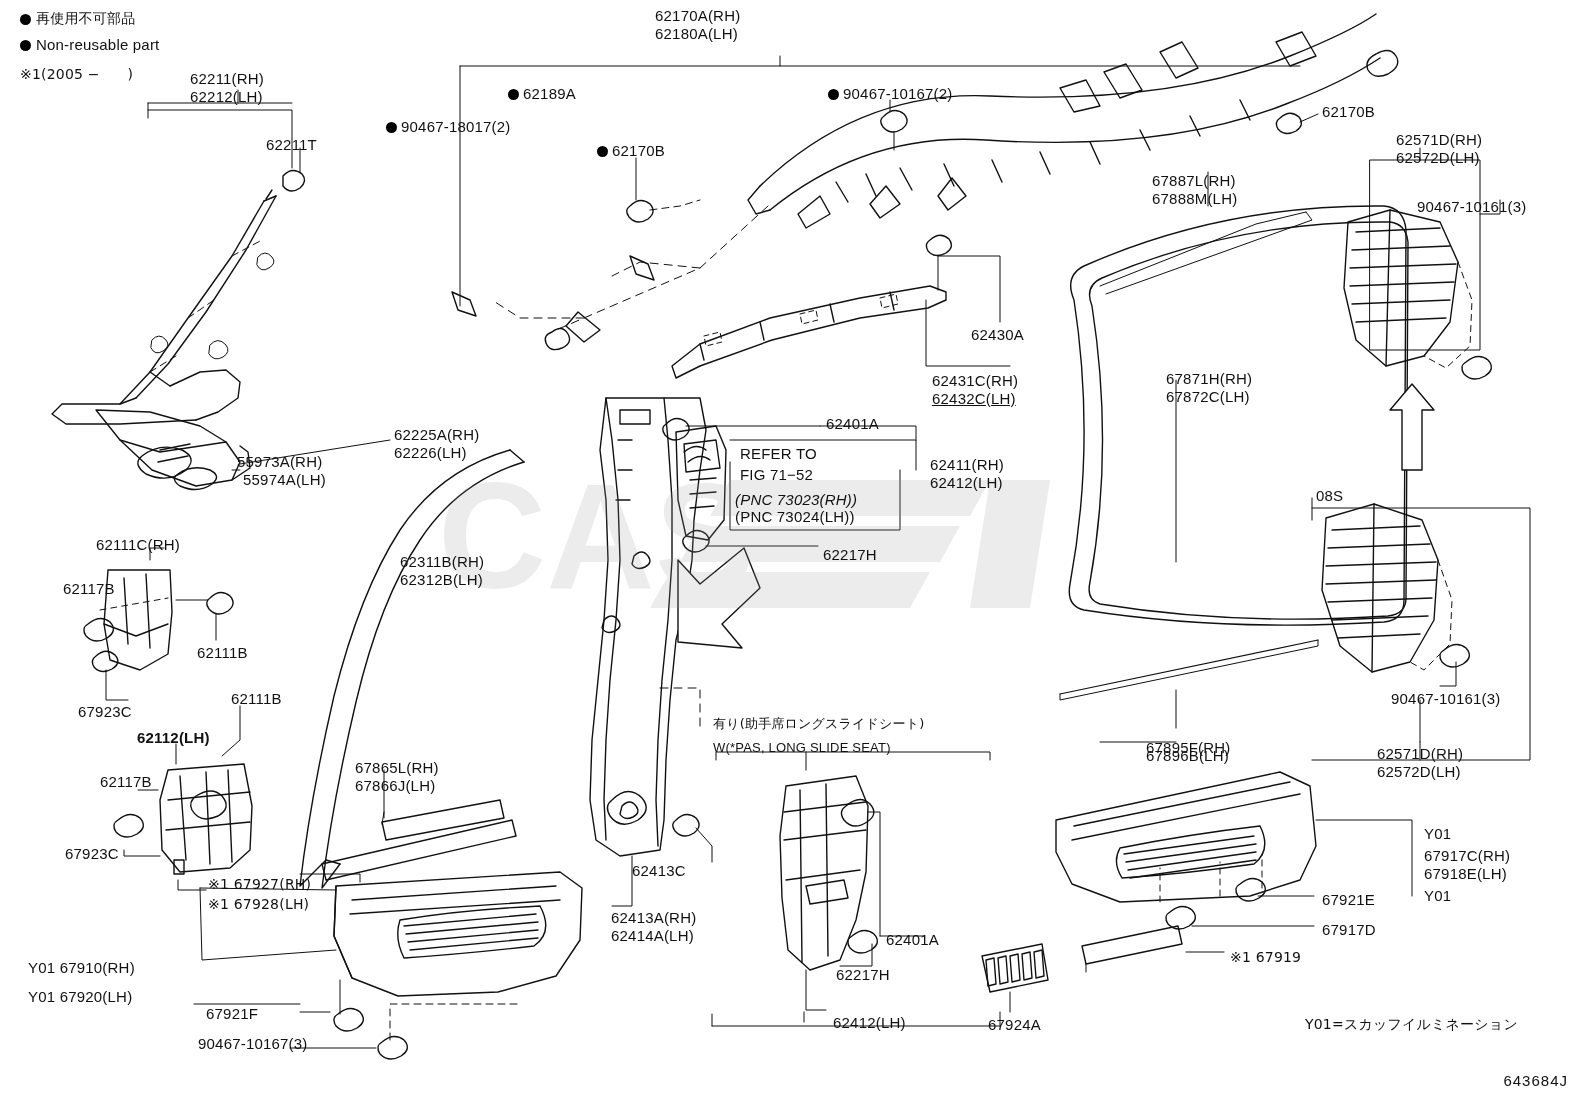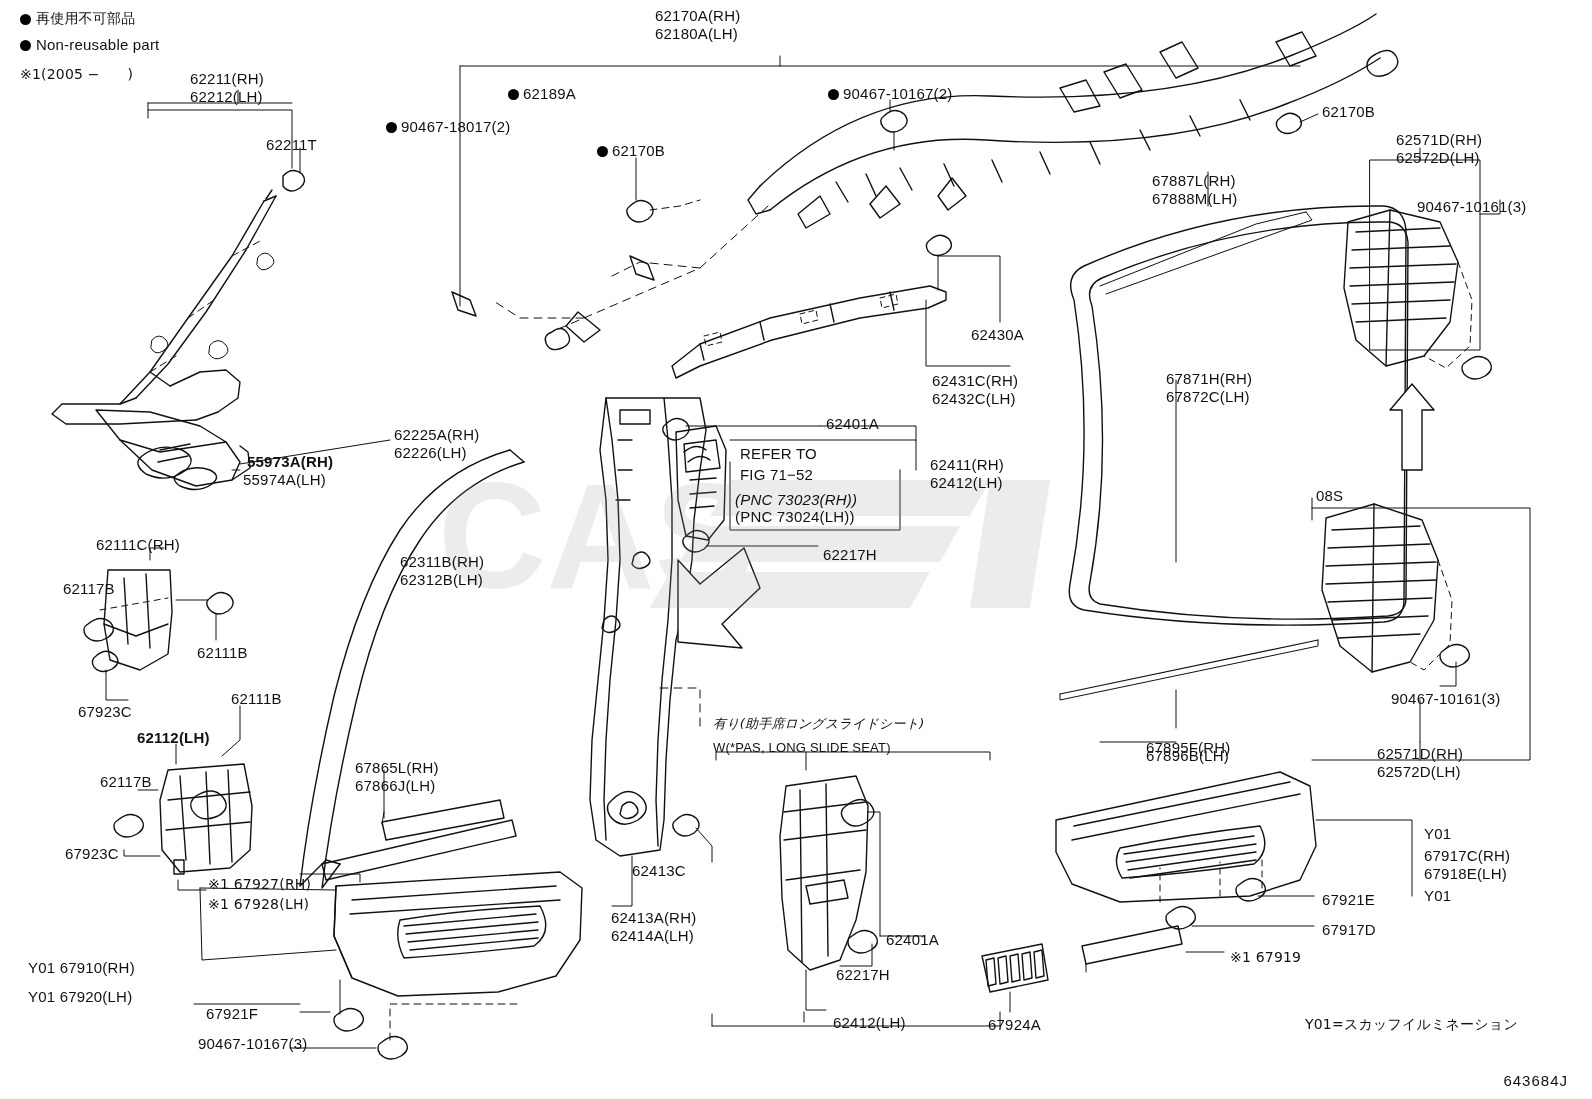--- a/index.html
+++ b/index.html
@@ -341,7 +341,7 @@
 
   <div class="lbl" style="left:971px; top:326px;">62430A</div>
   <div class="lbl" style="left:932px; top:372px;">62431C(RH)</div>
-  <div class="lbl" style="left:932px; top:390px;">62432C(LH)</div>
+  <div class="lbl" style="left:932px; top:390px;text-decoration:underline;">62432C(LH)</div>
 
   <div class="lbl" style="left:1166px; top:370px;">67871H(RH)</div>
   <div class="lbl" style="left:1166px; top:388px;">67872C(LH)</div>

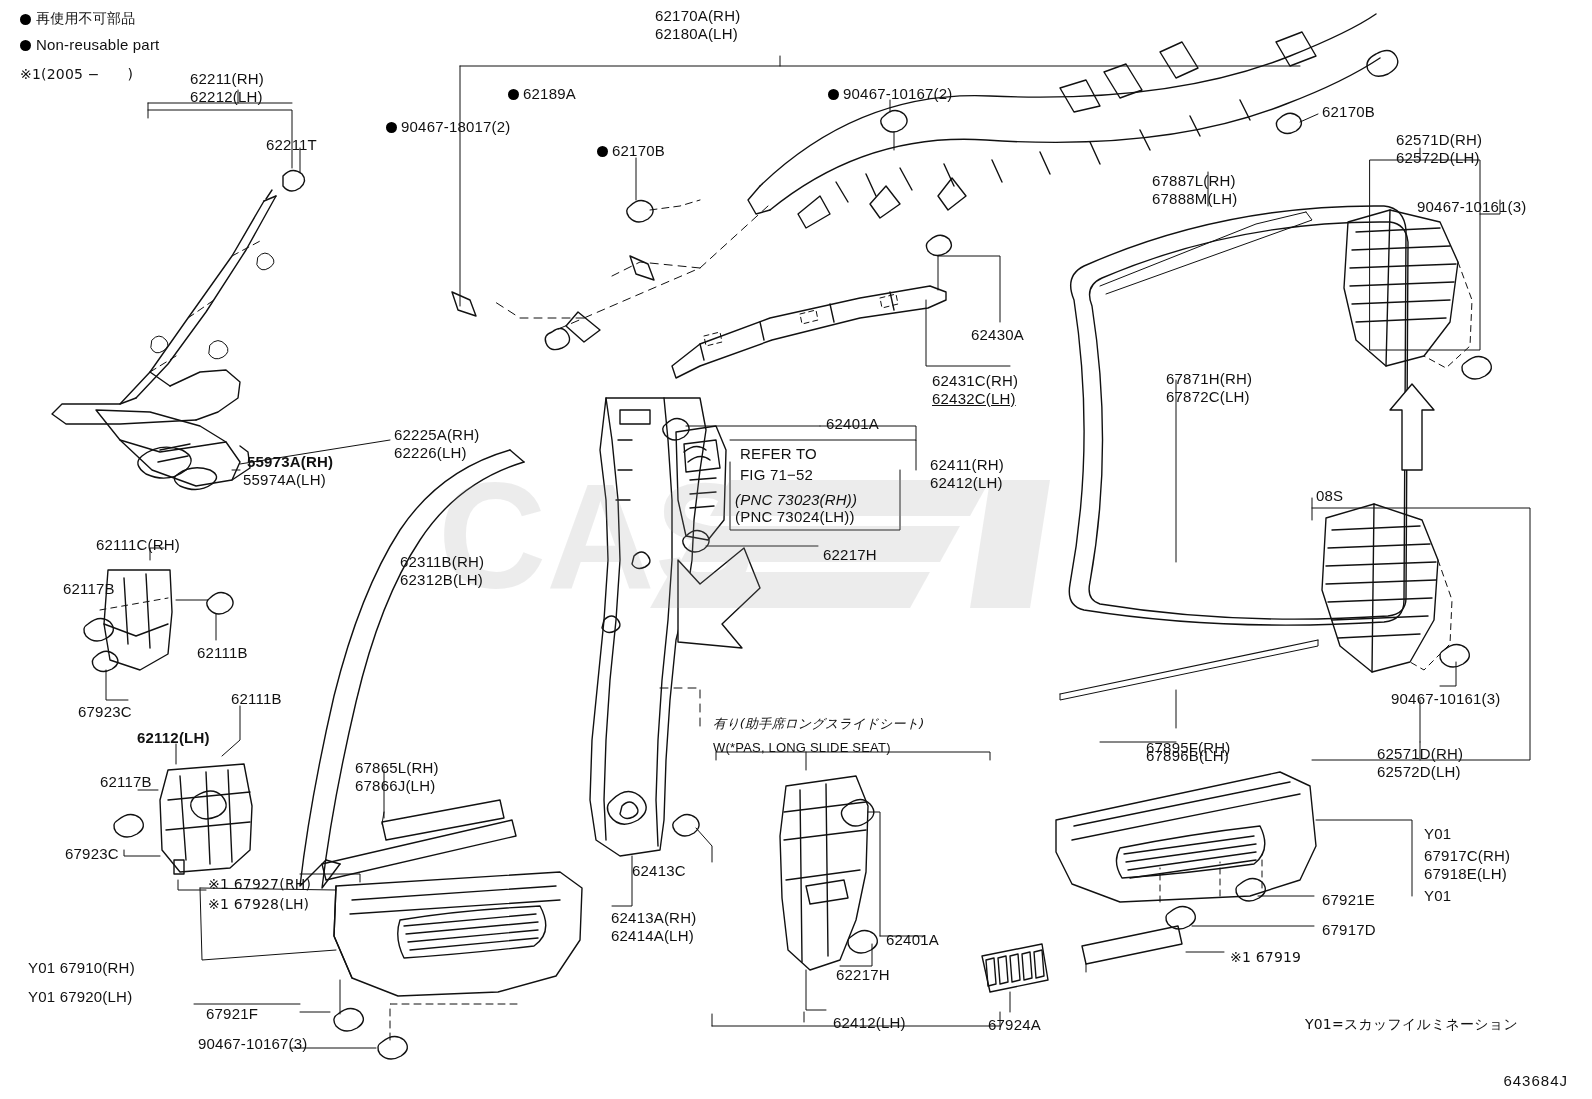--- a/index.html
+++ b/index.html
@@ -348,7 +348,7 @@
 
   <div class="lbl" style="left:394px; top:426px;">62225A(RH)</div>
   <div class="lbl" style="left:394px; top:444px;">62226(LH)</div>
-  <div class="lbl" style="left:247px; top:453px;font-weight:bold;">55973A(RH)</div>
+  <div class="lbl" style="left:237px; top:453px;">55973A(RH)</div>
   <div class="lbl" style="left:243px; top:471px;">55974A(LH)</div>
 
   <div class="lbl" style="left:826px; top:415px;">62401A</div>

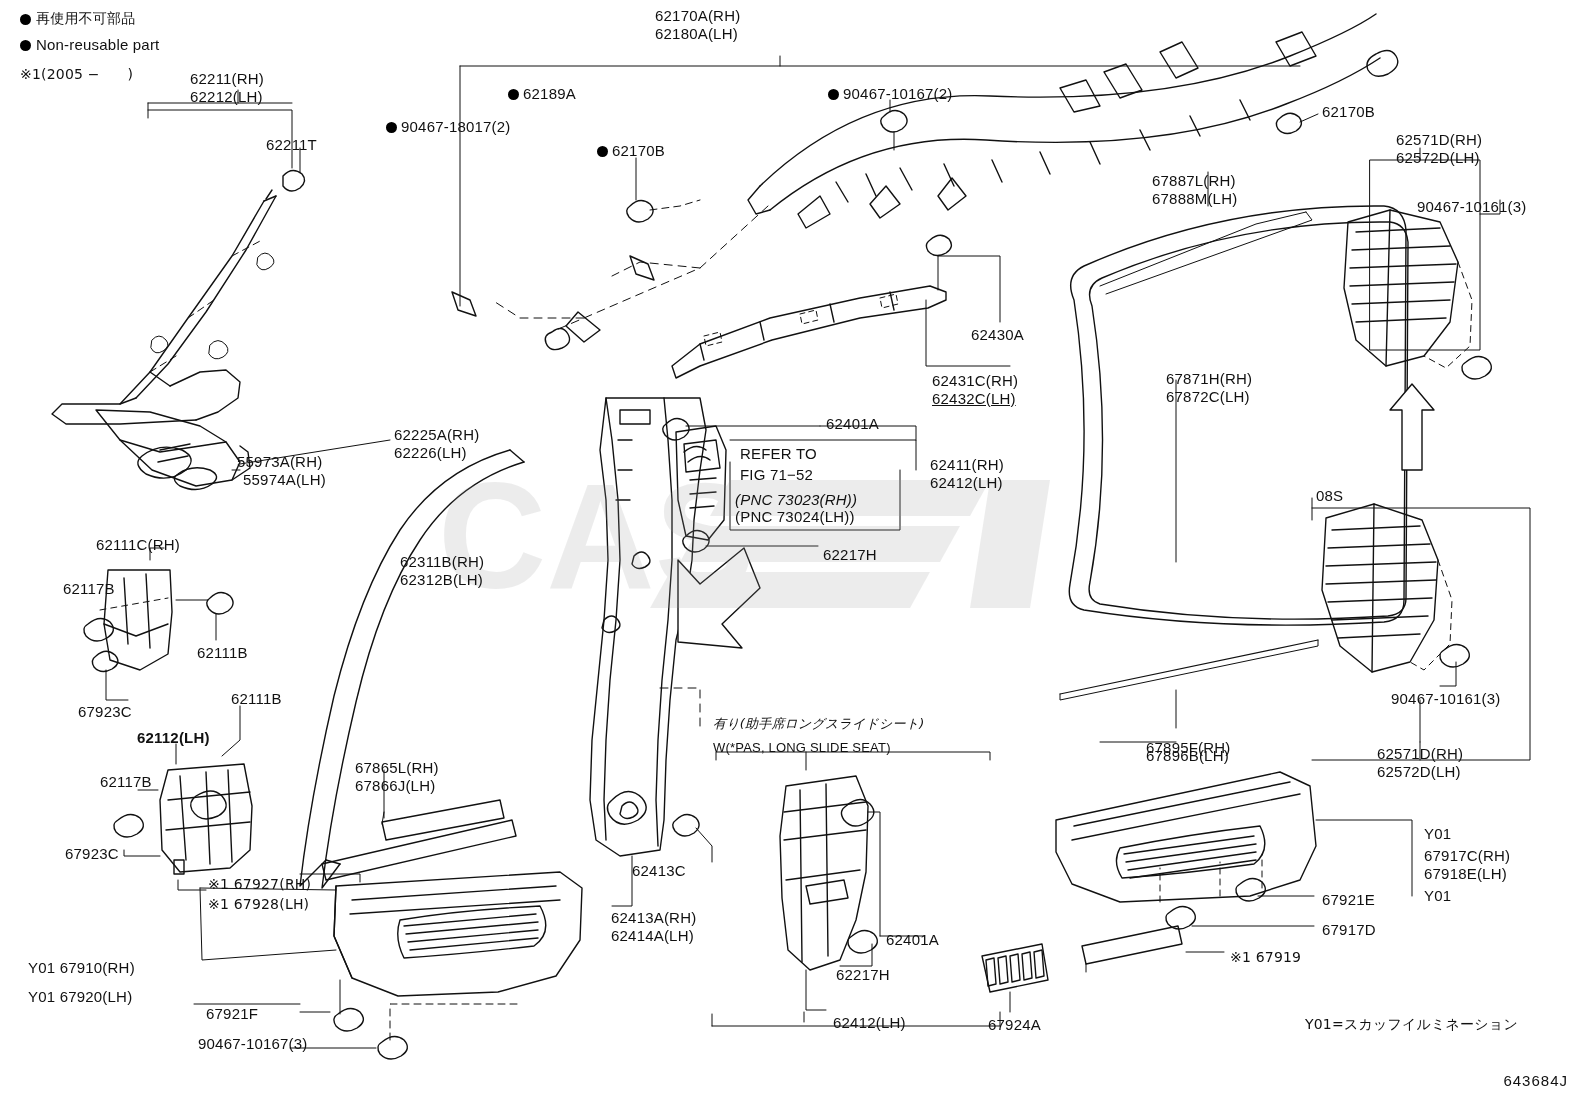--- a/index.html
+++ b/index.html
@@ -26,7 +26,7 @@
   }
   .lbl.small { font-size: 13px; line-height: 15px; }
   .lbl.jp { font-family: "DejaVu Sans", sans-serif; font-size: 14px; }
-  .lbl.jp.small { font-size: 13px; font-style: italic; }
+  .lbl.jp.small { font-size: 13px; }
   .dot {
     position: absolute;
     width: 11px;

